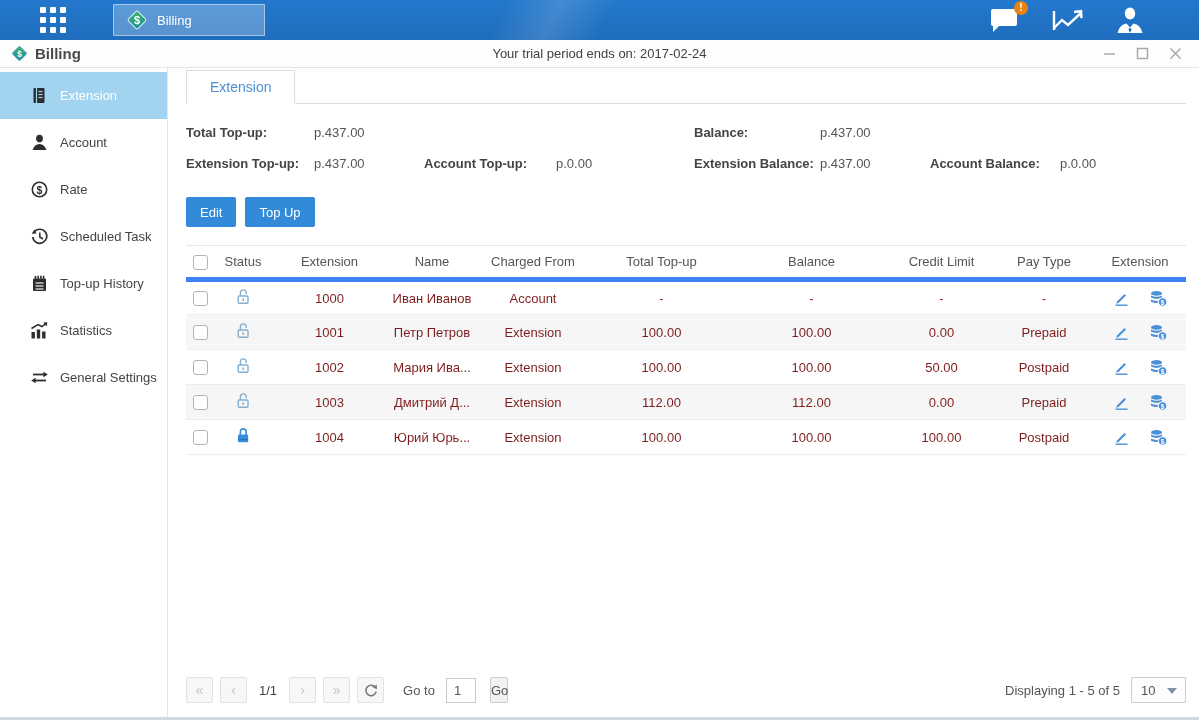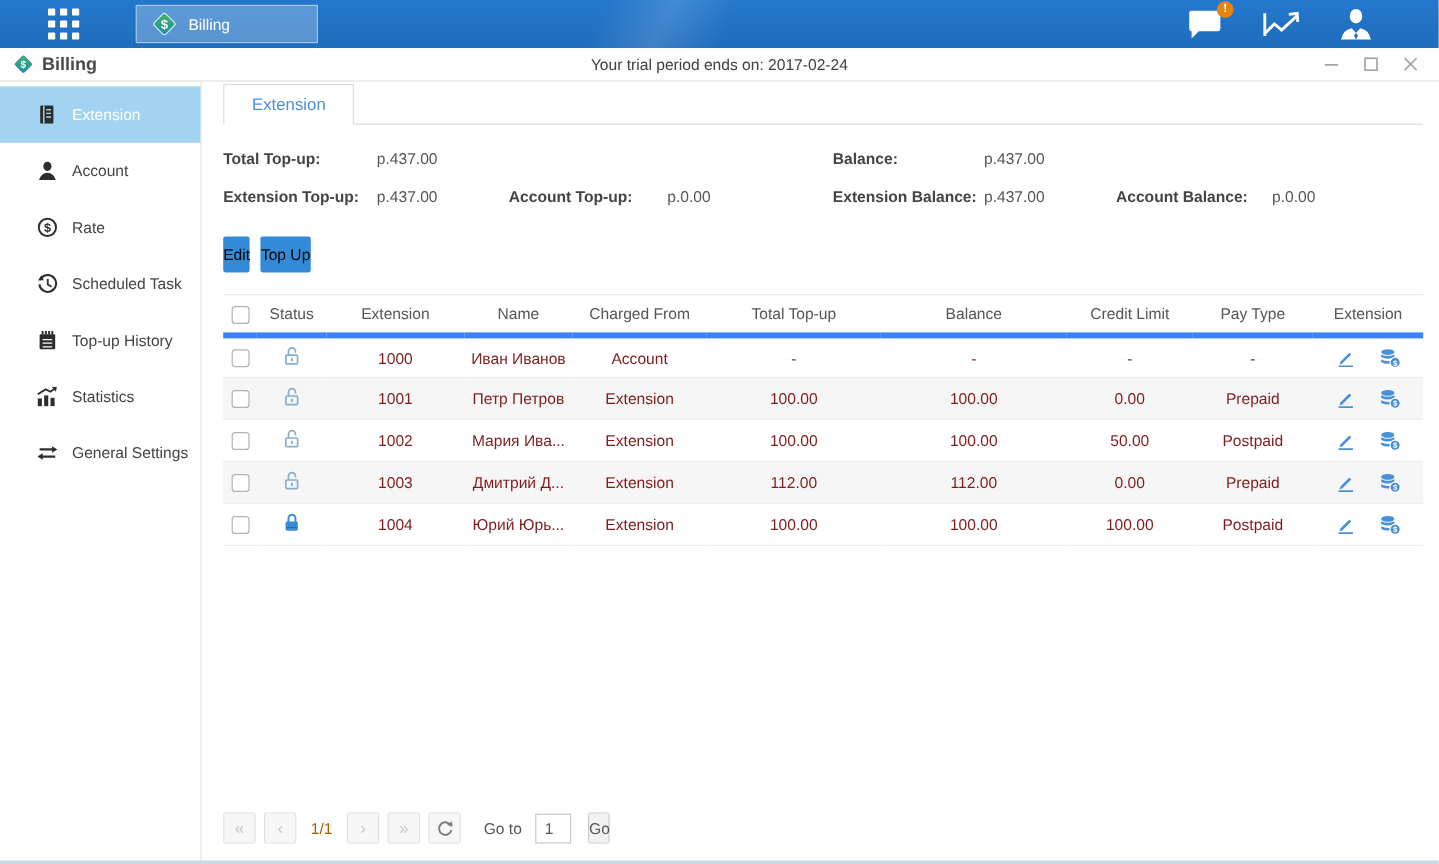--- a/index.html
+++ b/index.html
@@ -117,9 +117,9 @@
   
   .btn-row { margin-top: 18px; display: flex; gap: 9px; }
   .btn {
-    background: #338ad8; color: #000000;
+    background: #338ad8; color: #ffffff;
     border: none; border-radius: 2px;
-    height: 30px; padding: 0 0;
+    height: 30px; padding: 0 14px;
     font-size: 13px; font-family: inherit;
     cursor: pointer;
   }

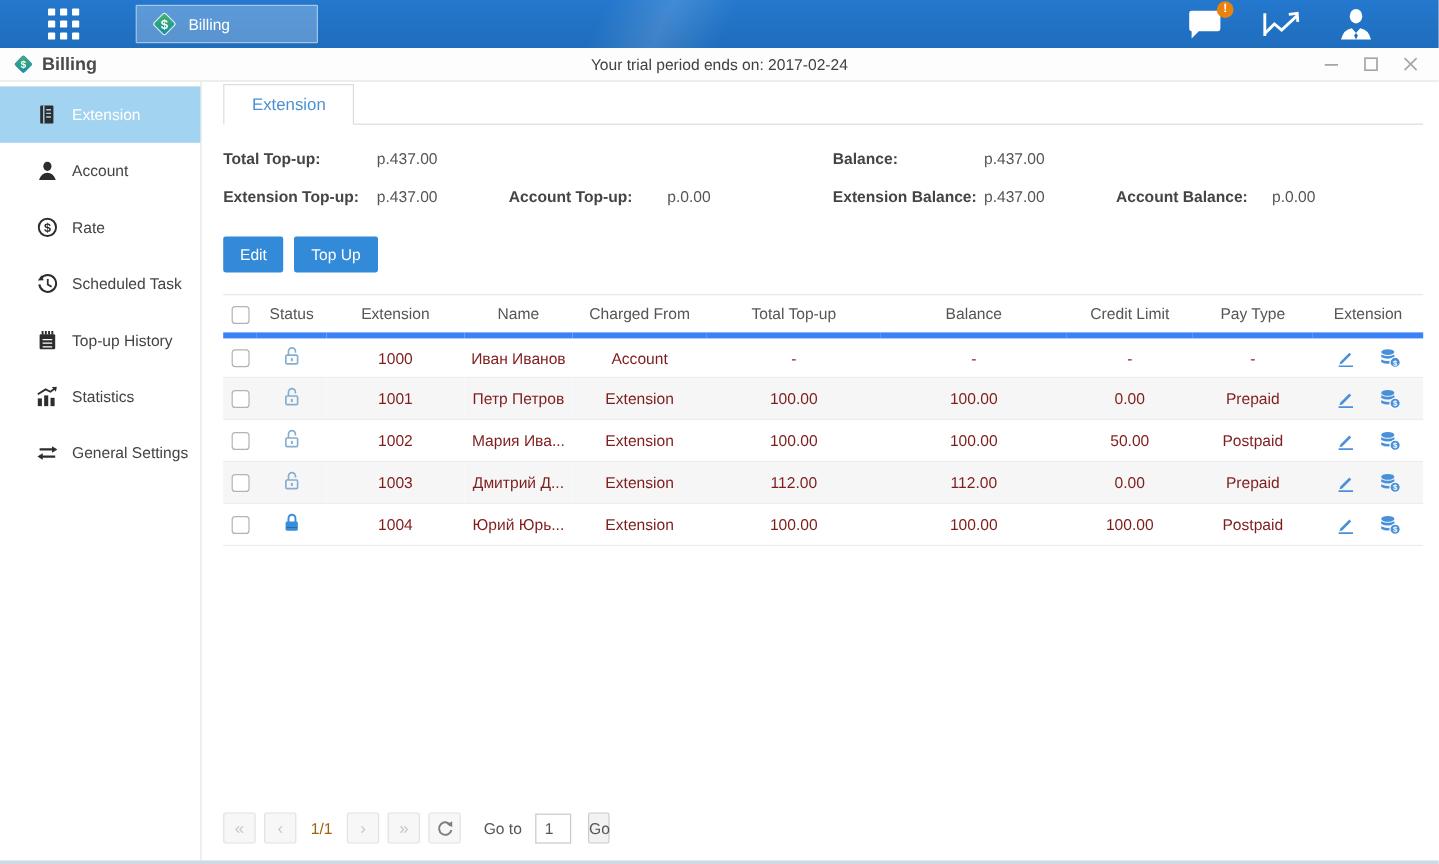--- a/index.html
+++ b/index.html
@@ -153,7 +153,7 @@
     display: flex; align-items: center; justify-content: center;
     cursor: pointer;
   }
-  .page-indicator { color: #a16207; margin: 0 5px; }
+  .page-indicator { color: #404040; margin: 0 5px; }
   .goto-label { margin: 0 4px 0 12px; color: #555; }
   .goto-input {
     width: 30px; height: 25px;

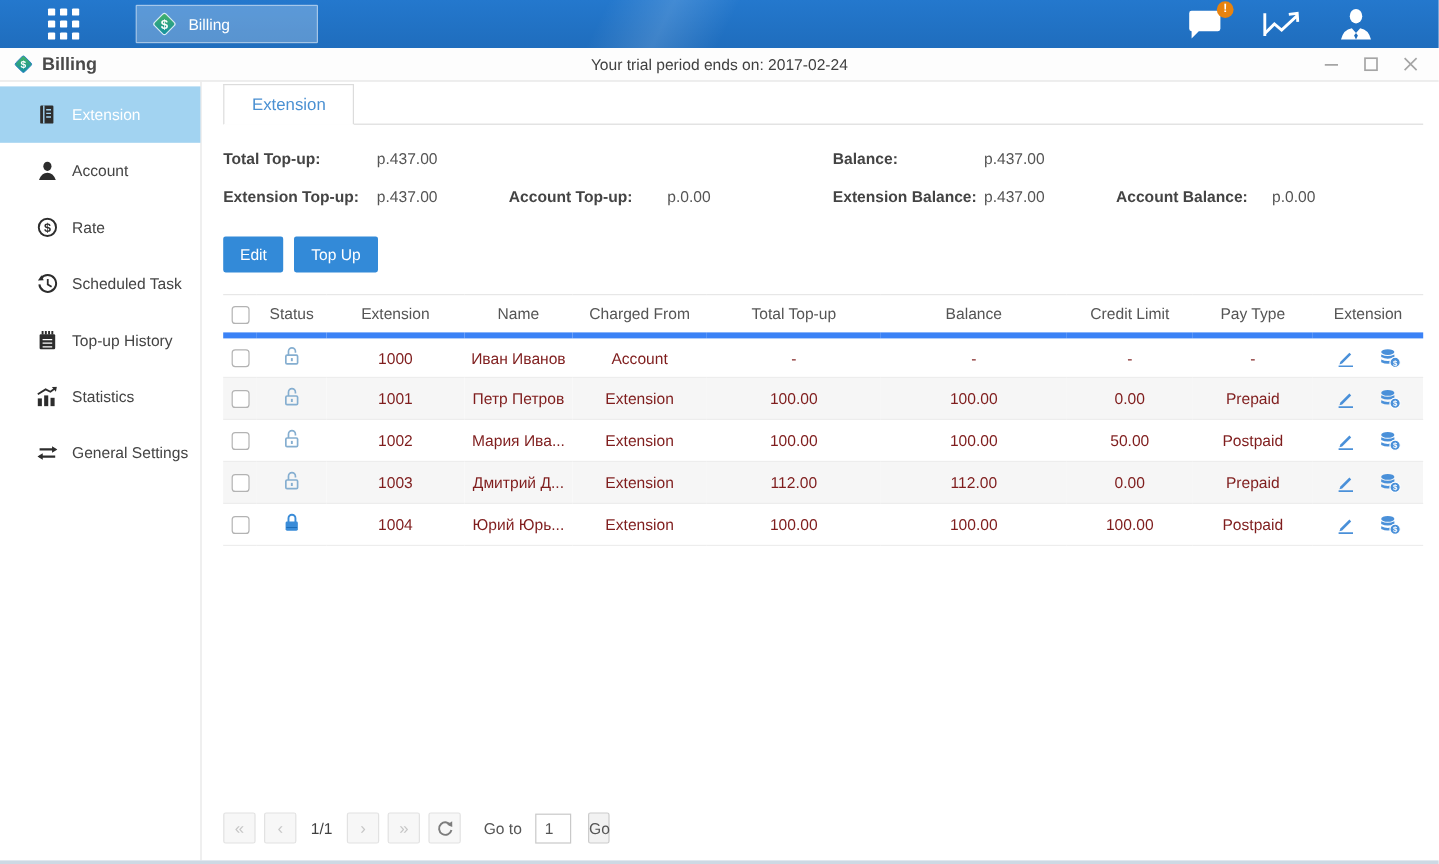--- a/index.html
+++ b/index.html
@@ -670,6 +670,13 @@
         <input class="goto-input" value="1" style="">
         <button class="go-btn">Go</button>
       </div>
+      <div class="footer-right">
+        <span class="displaying">Displaying 1 - 5 of 5</span>
+        <span class="page-size">
+          <span>10</span>
+          <span class="tri"></span>
+        </span>
+      </div>
     </div>
 
   </div>

